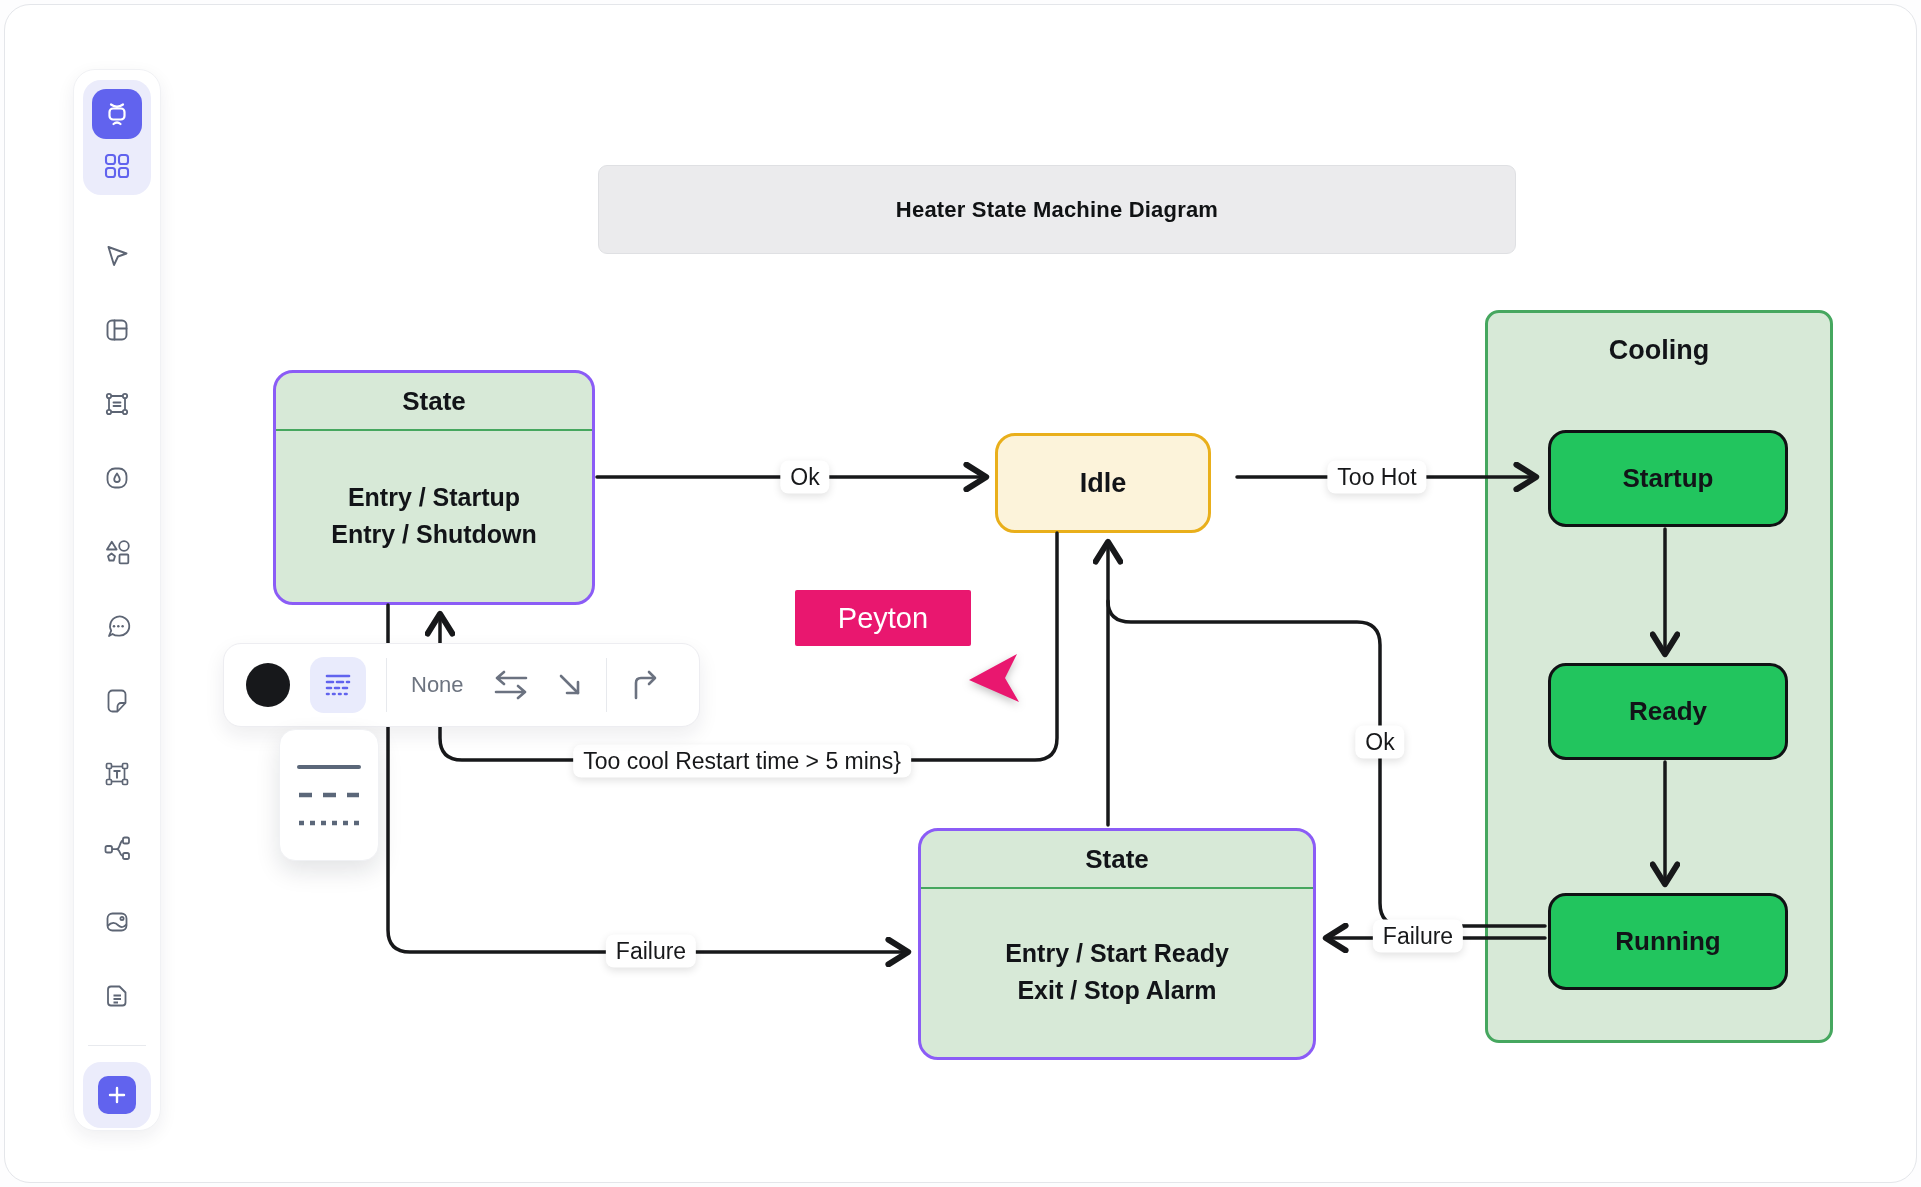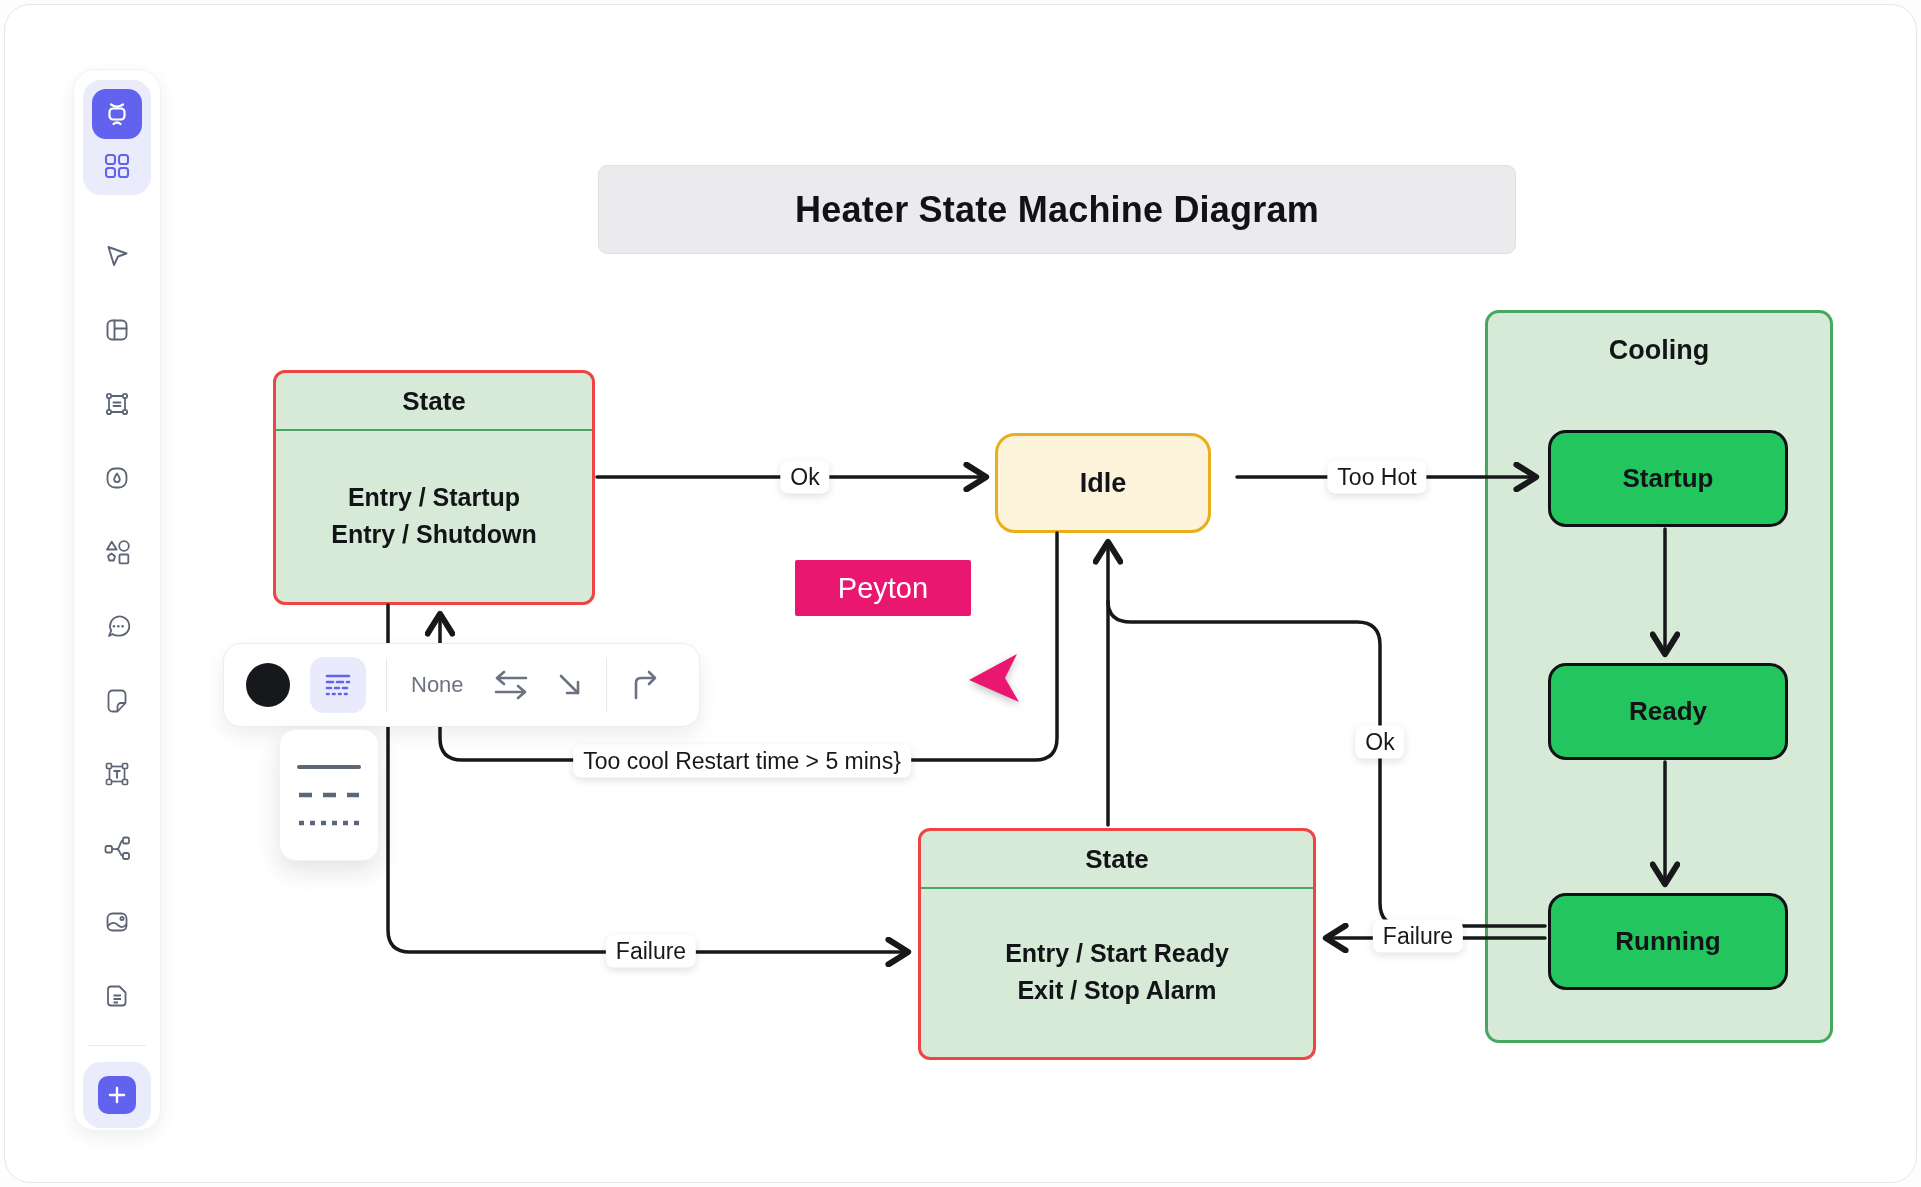--- a/index.html
+++ b/index.html
@@ -26,7 +26,7 @@
   
   #title-box { position:absolute; left:593px; top:160px; width:918px; height:89px; background:#ebebed;
                border:1px solid #dfe0e3; border-radius:9px; display:flex; align-items:center; justify-content:center; }
-  #title-box span { font-size:36px; font-weight:700; color:#101214; letter-spacing:.2px; }
+  #title-box span { font-size:22px; font-weight:700; color:#101214; letter-spacing:.2px; }
 
   
   .state-box { position:absolute; background:#d7e9d7; border:3px solid #ef4444; border-radius:12px; overflow:hidden; }

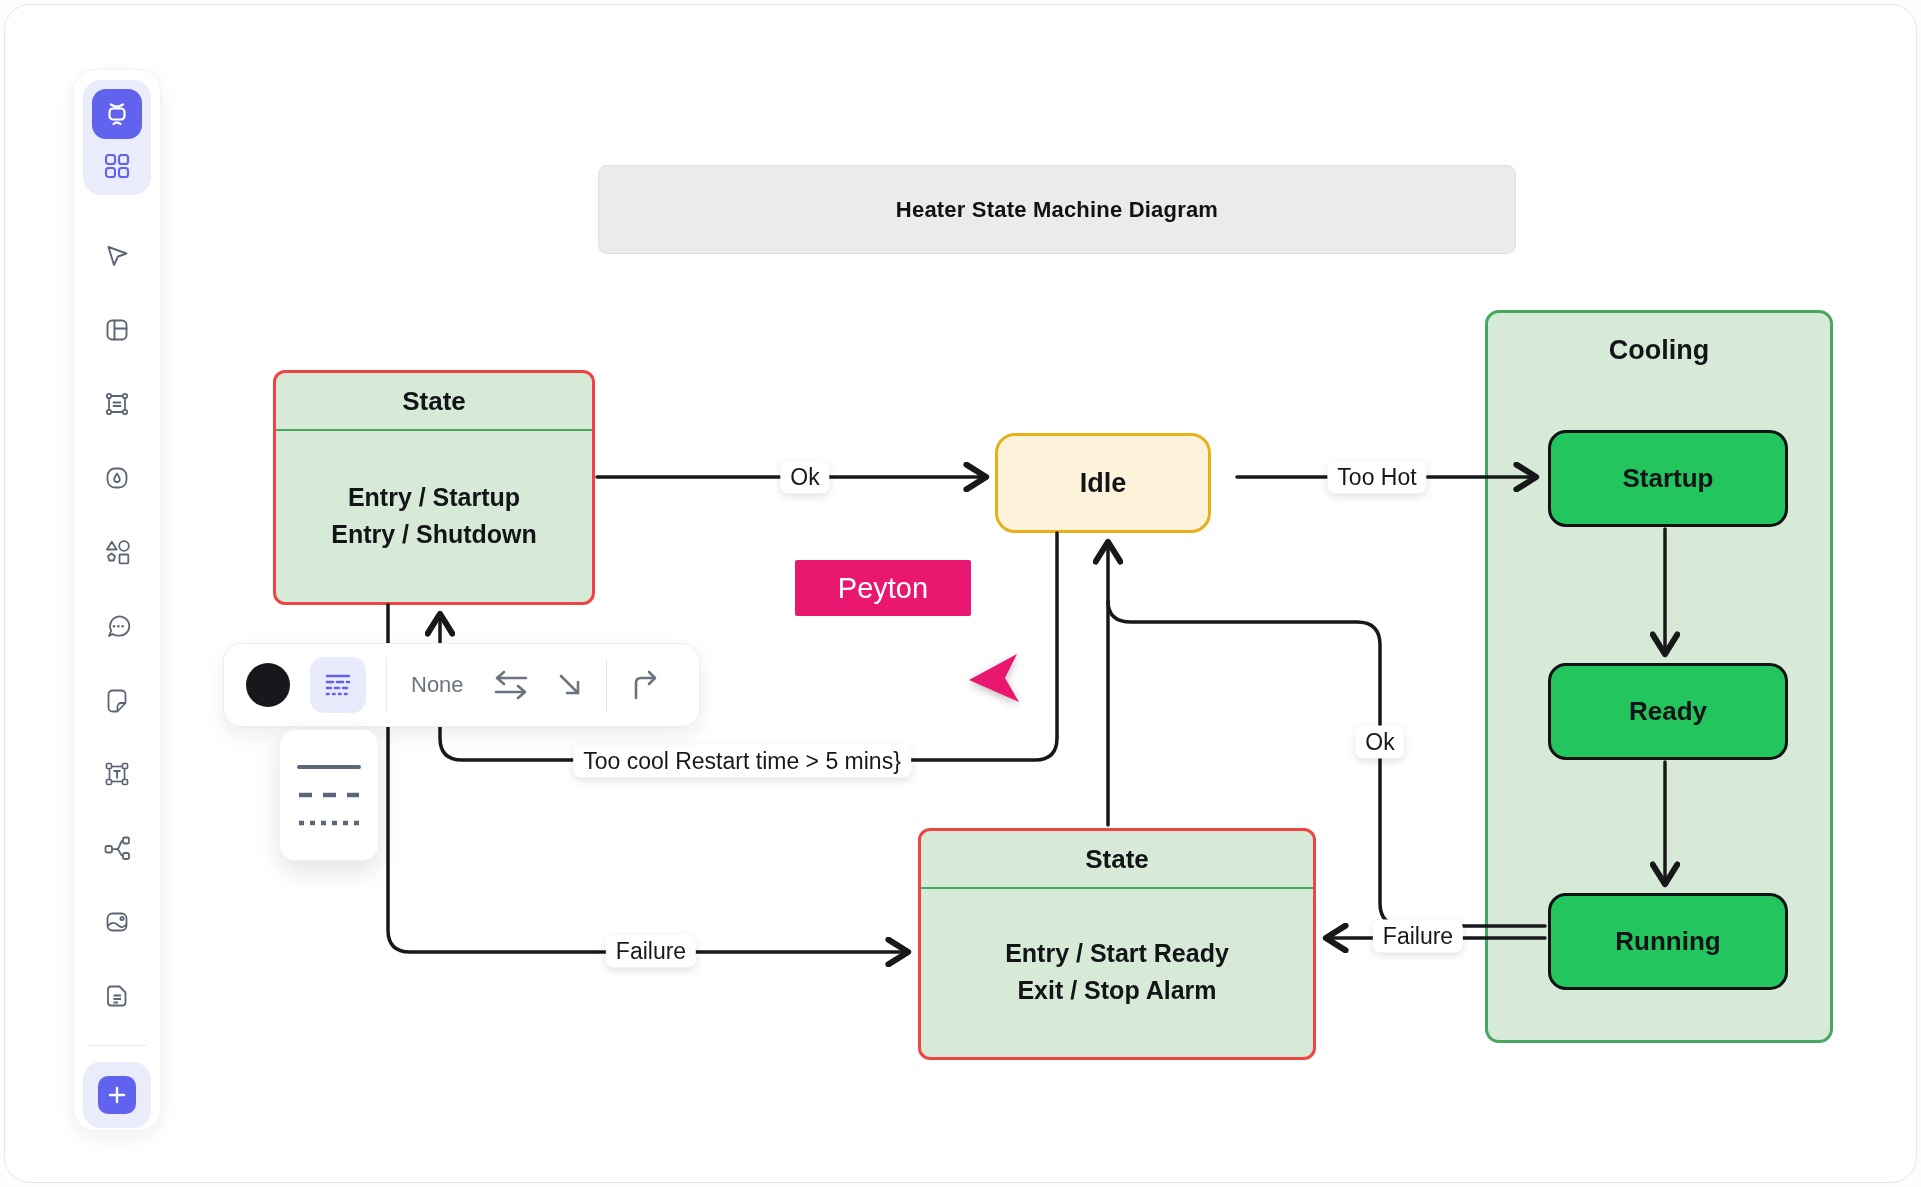--- a/index.html
+++ b/index.html
@@ -29,7 +29,7 @@
   #title-box span { font-size:22px; font-weight:700; color:#101214; letter-spacing:.2px; }
 
   
-  .state-box { position:absolute; background:#d7e9d7; border:3px solid #ef4444; border-radius:12px; overflow:hidden; }
+  .state-box { position:absolute; background:#d7e9d7; border:3px solid #8b5cf6; border-radius:20px; overflow:hidden; }
   .state-head { height:58px; display:flex; align-items:center; justify-content:center;
                 border-bottom:2.5px solid #46a75f; font-size:26px; font-weight:700; color:#121418; }
   .state-body { display:flex; flex-direction:column; align-items:center; justify-content:center; gap:8px; height:calc(100% - 60px); }

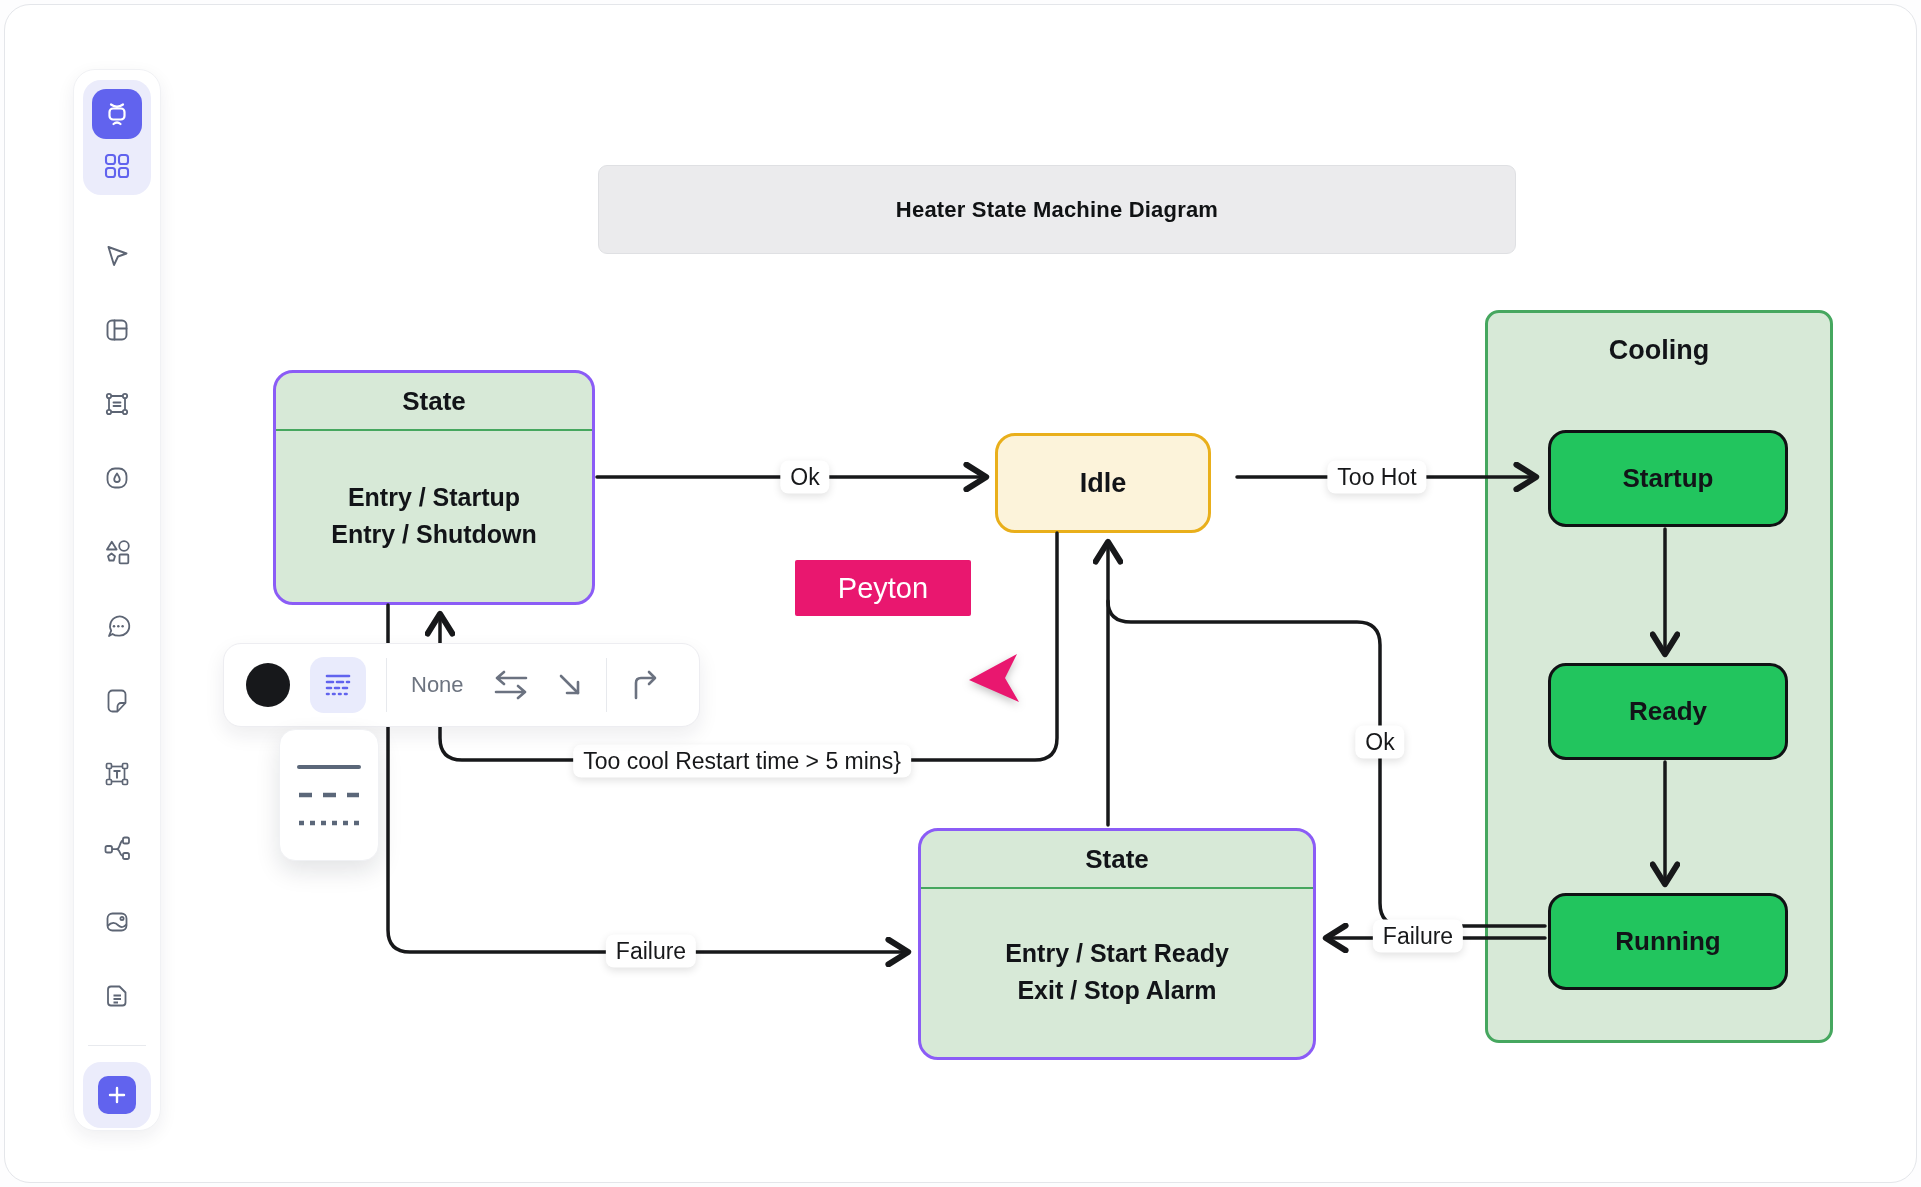--- a/index.html
+++ b/index.html
@@ -66,7 +66,7 @@
                 display:flex; flex-direction:column; align-items:center; justify-content:center; gap:20px; }
 
   
-  #peyton-label { position:absolute; left:790px; top:555px; width:176px; height:56px; background:#e9176f;
+  #peyton-label { position:absolute; left:790px; top:585px; width:176px; height:56px; background:#e9176f;
                   border-radius:2px; display:flex; align-items:center; justify-content:center;
                   color:#ffffff; font-size:29px; font-weight:500; }
   #peyton-cursor { position:absolute; left:952px; top:640px; filter:drop-shadow(0 3px 4px rgba(0,0,0,.25)); }

